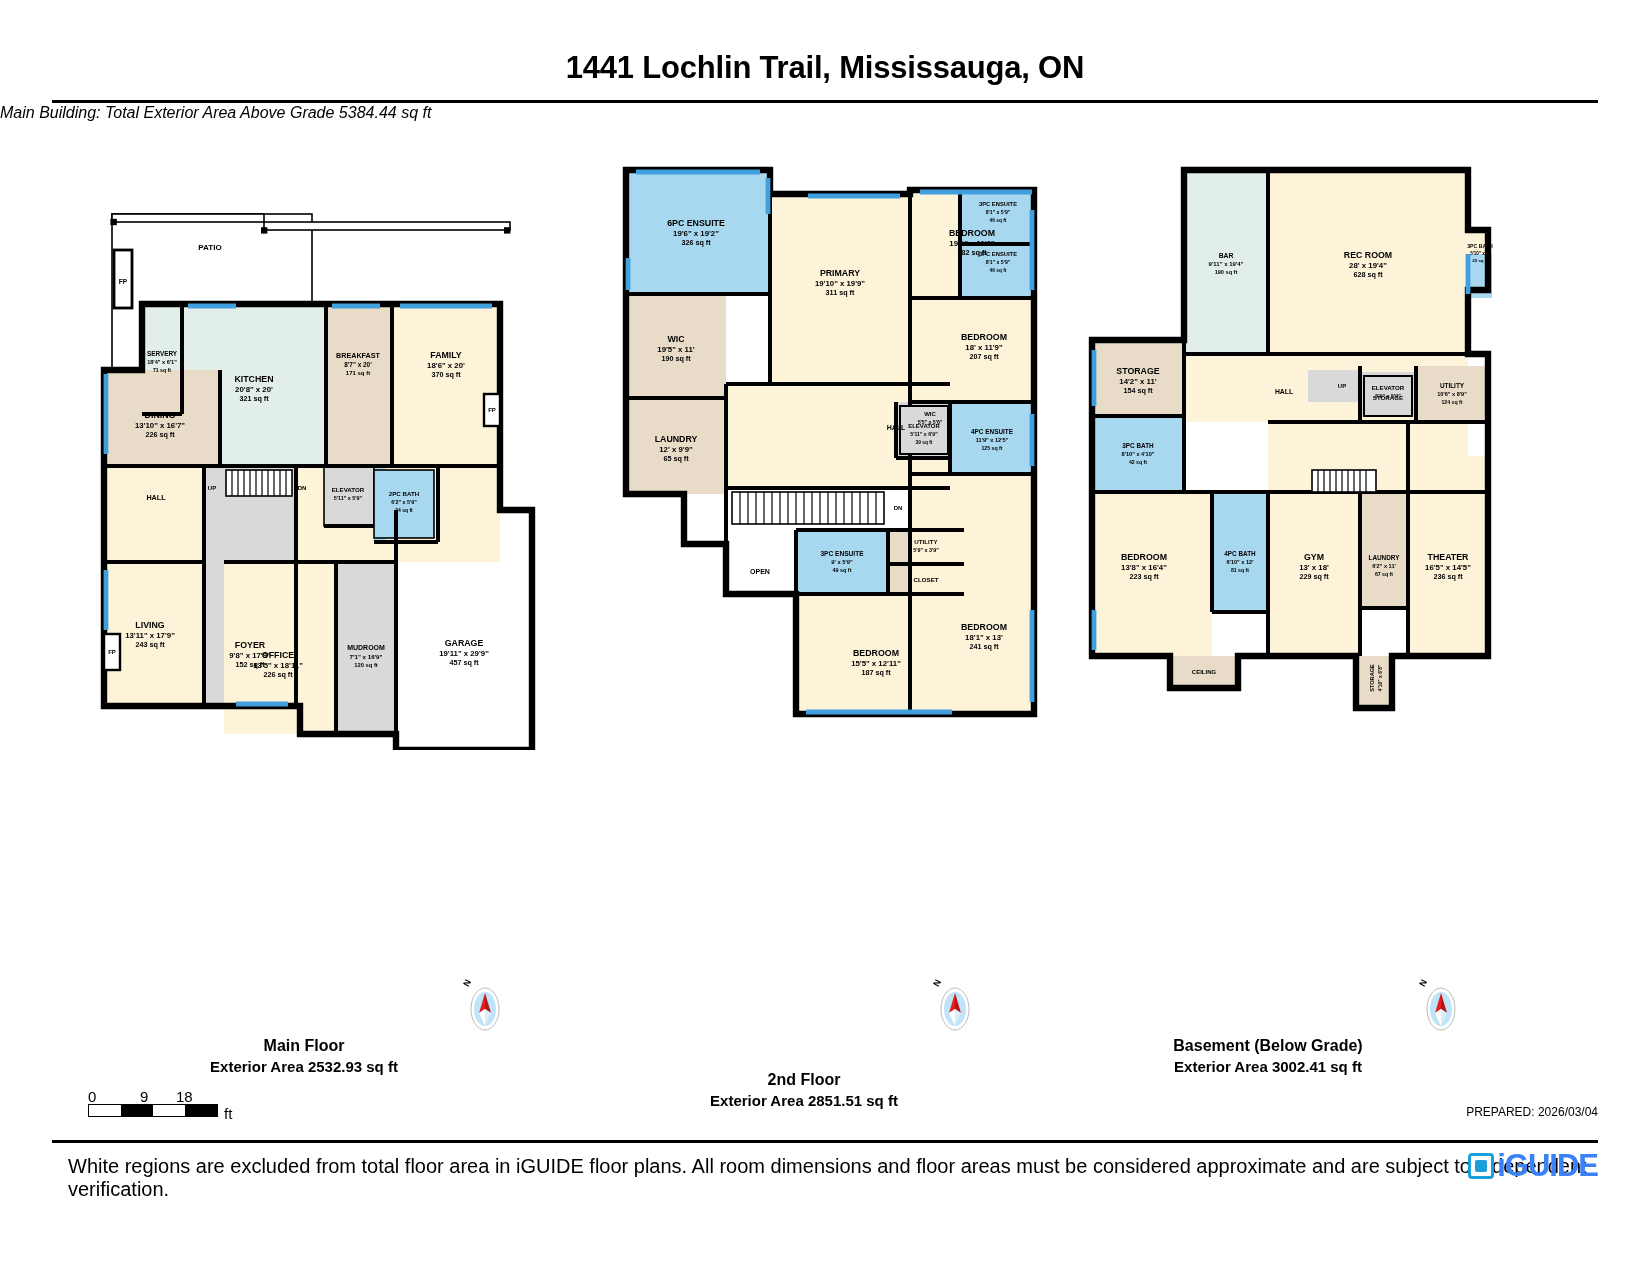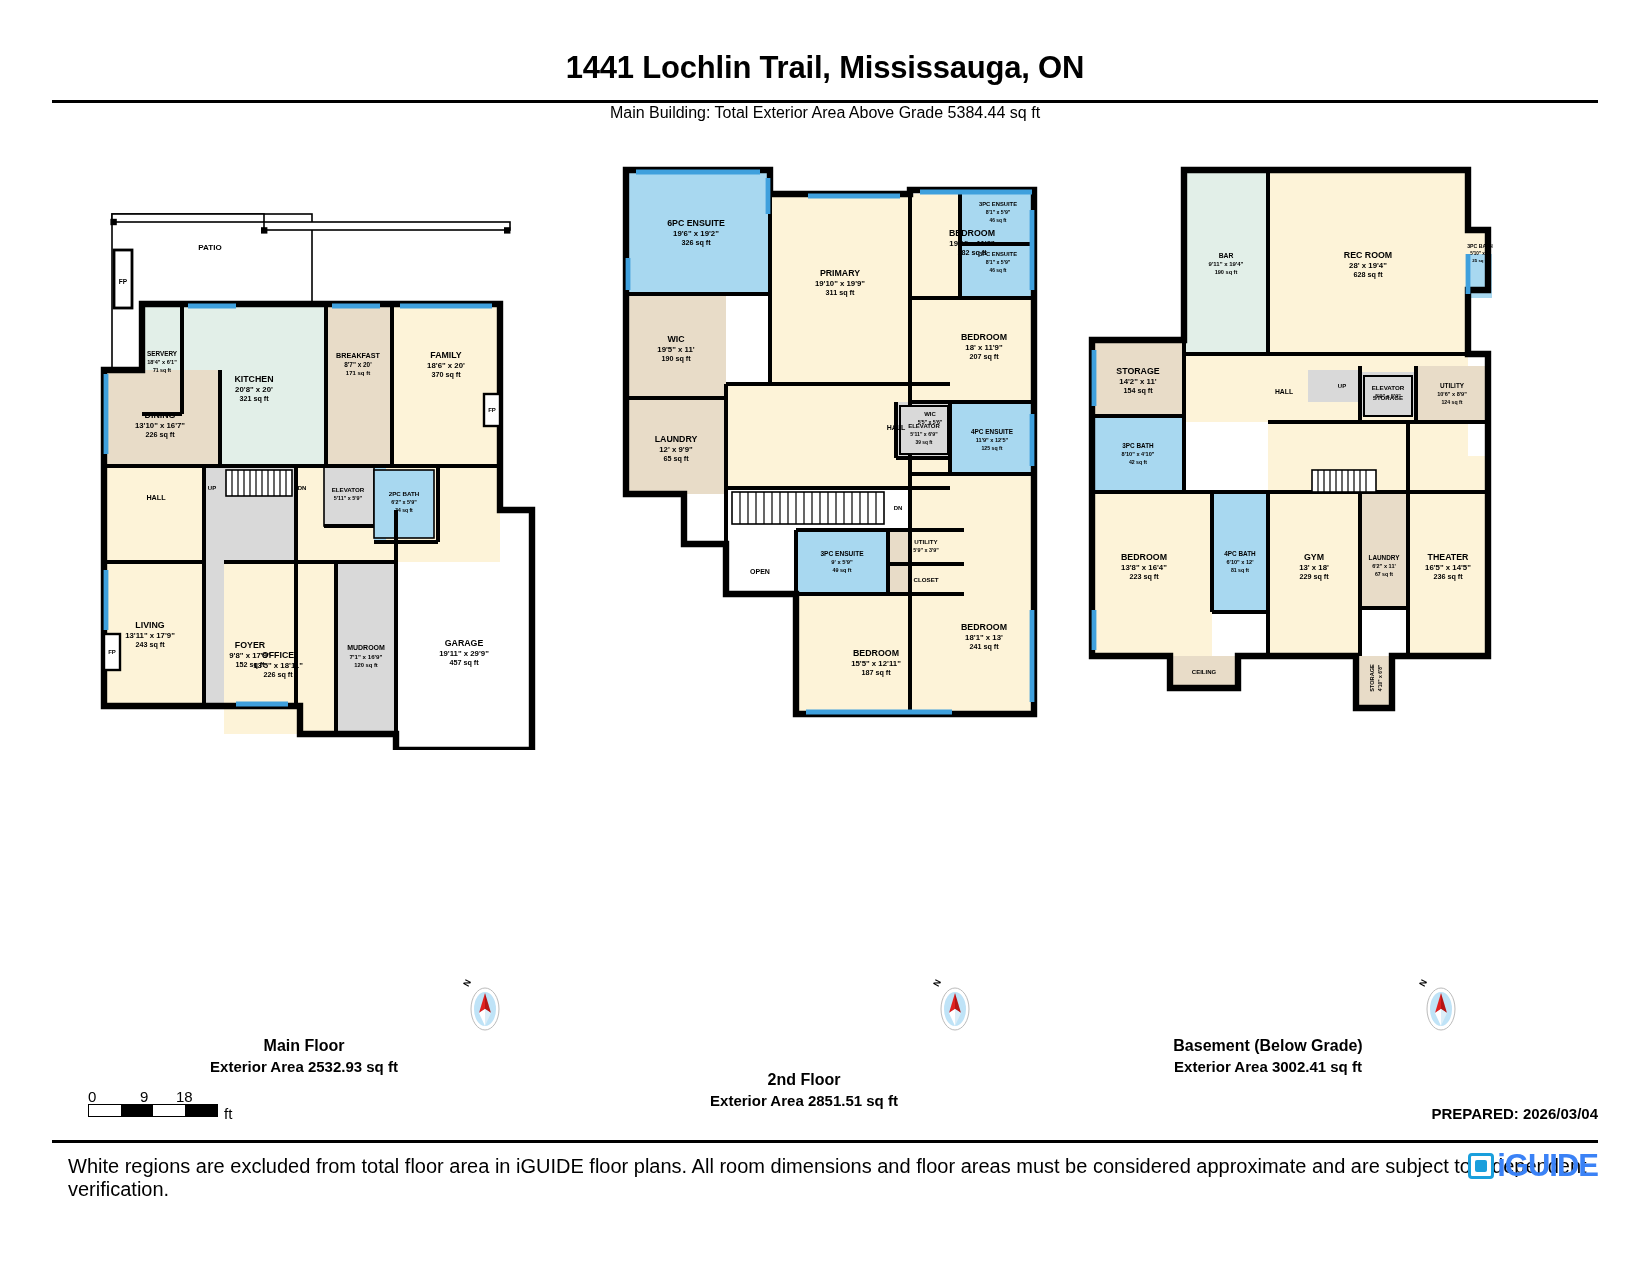--- a/index.html
+++ b/index.html
@@ -28,9 +28,10 @@
     border-top:3px solid #000;
   }
   #subtitle {
-    text-align:center;
+    text-align:left;
     font-size:16px;
     margin-top:18px;
+    font-style:italic;
   }
 
   

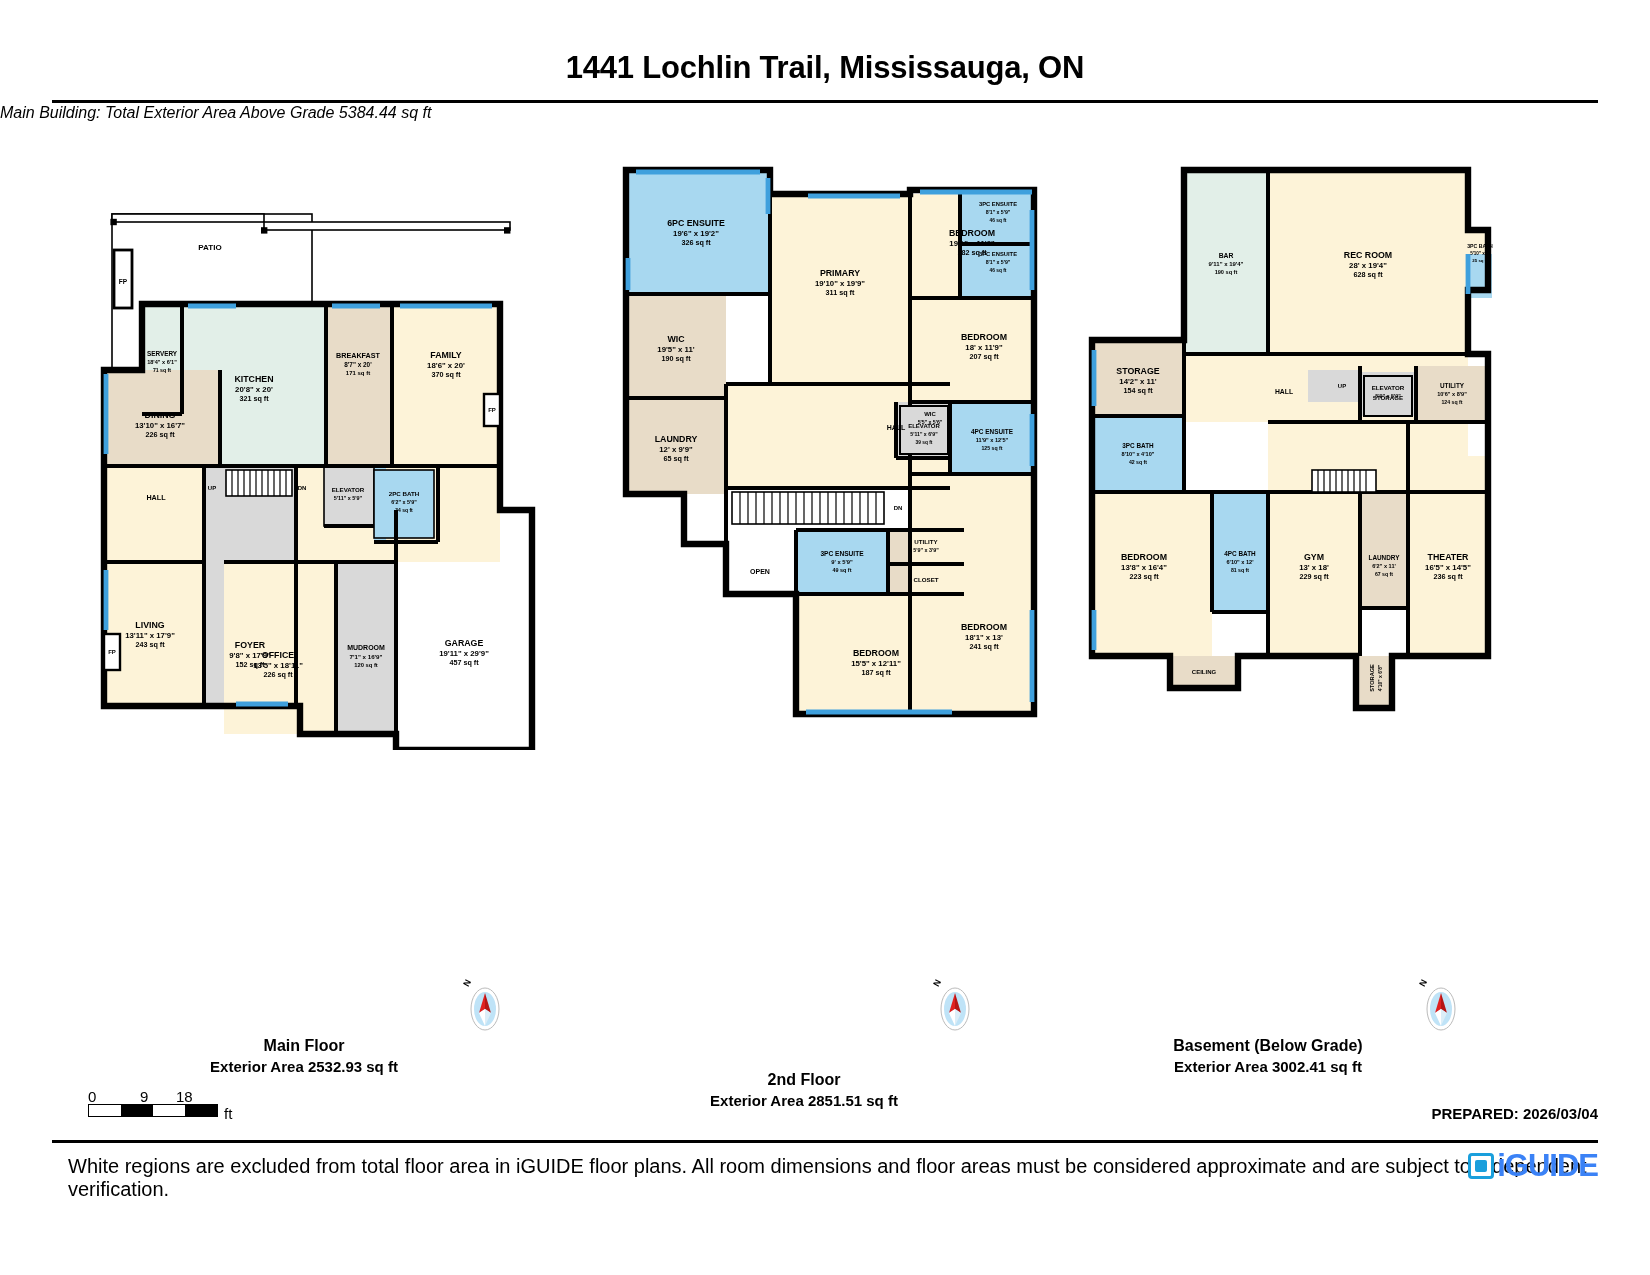--- a/index.html
+++ b/index.html
@@ -62,7 +62,7 @@
   #scalebar .bar i.off { background:#fff; }
   #scalebar .unit { position:absolute; left:136px; top:17px; font-size:15px;text-align:right; }
 
-  #prepared { position:absolute; right:52px; top:1105px; font-size:15px;font-weight:bold; }
+  #prepared { position:absolute; right:52px; top:1105px; font-size:12px; }
 
   #footer-rule { position:absolute; left:52px; right:52px; top:1140px; border-top:3px solid #000; }
   #disclaimer { position:absolute; left:68px; top:1155px; font-size:20px; }

